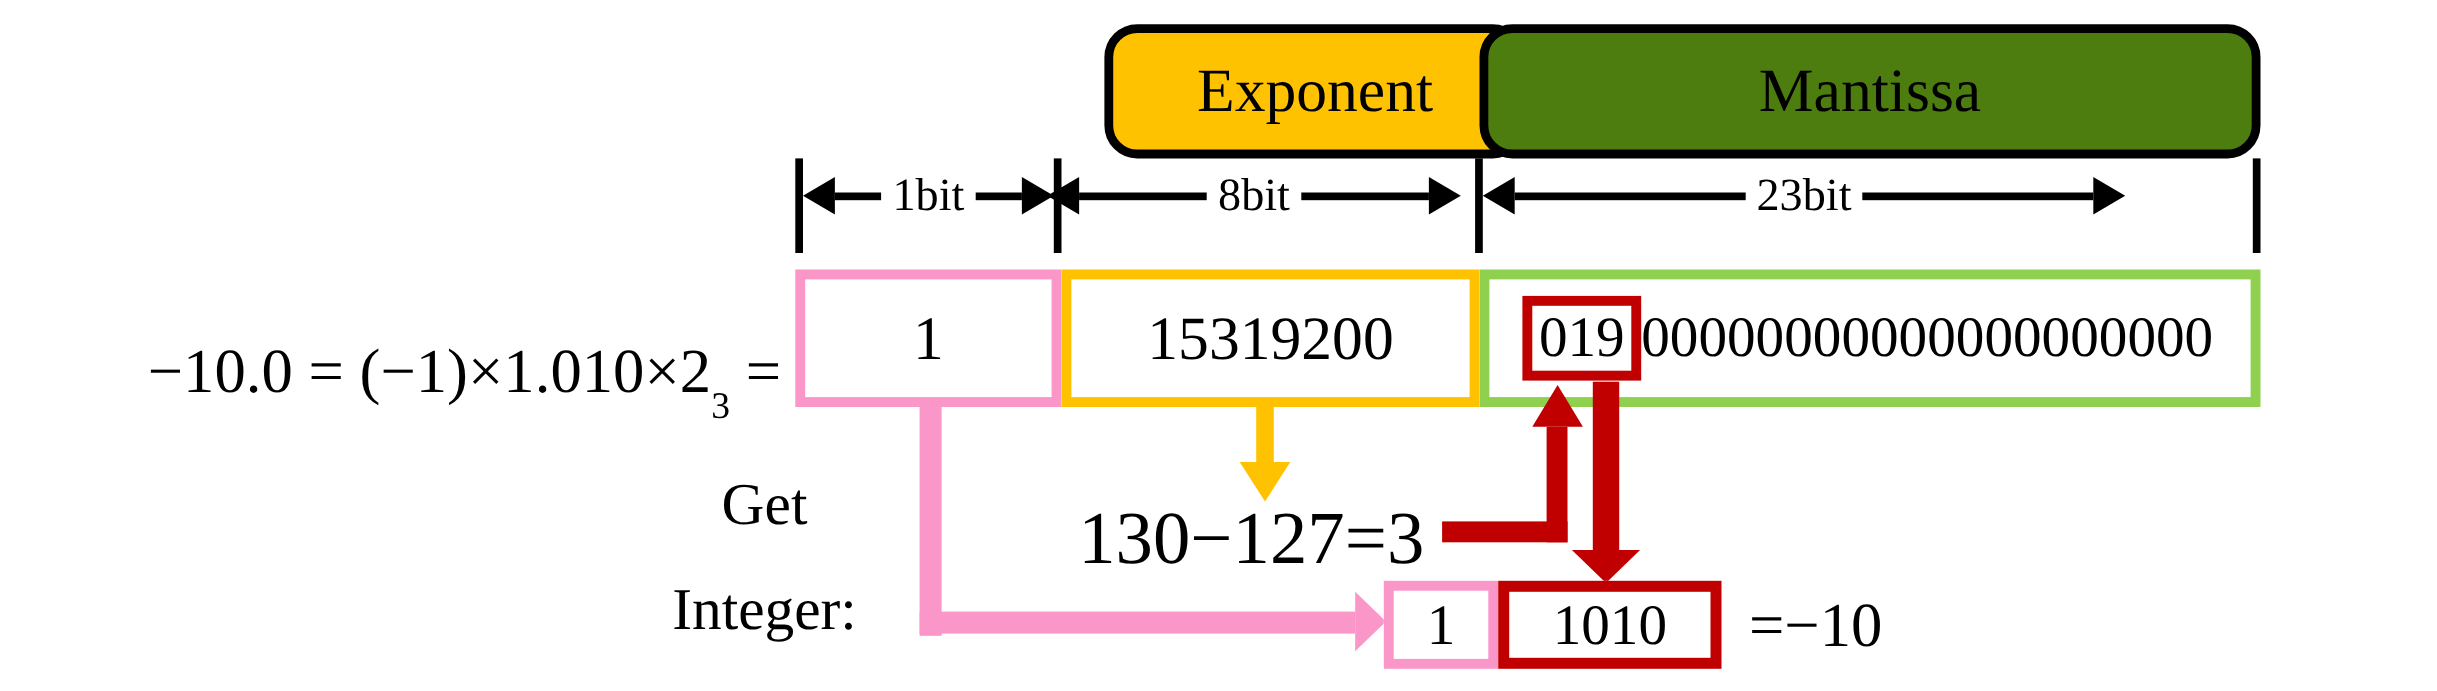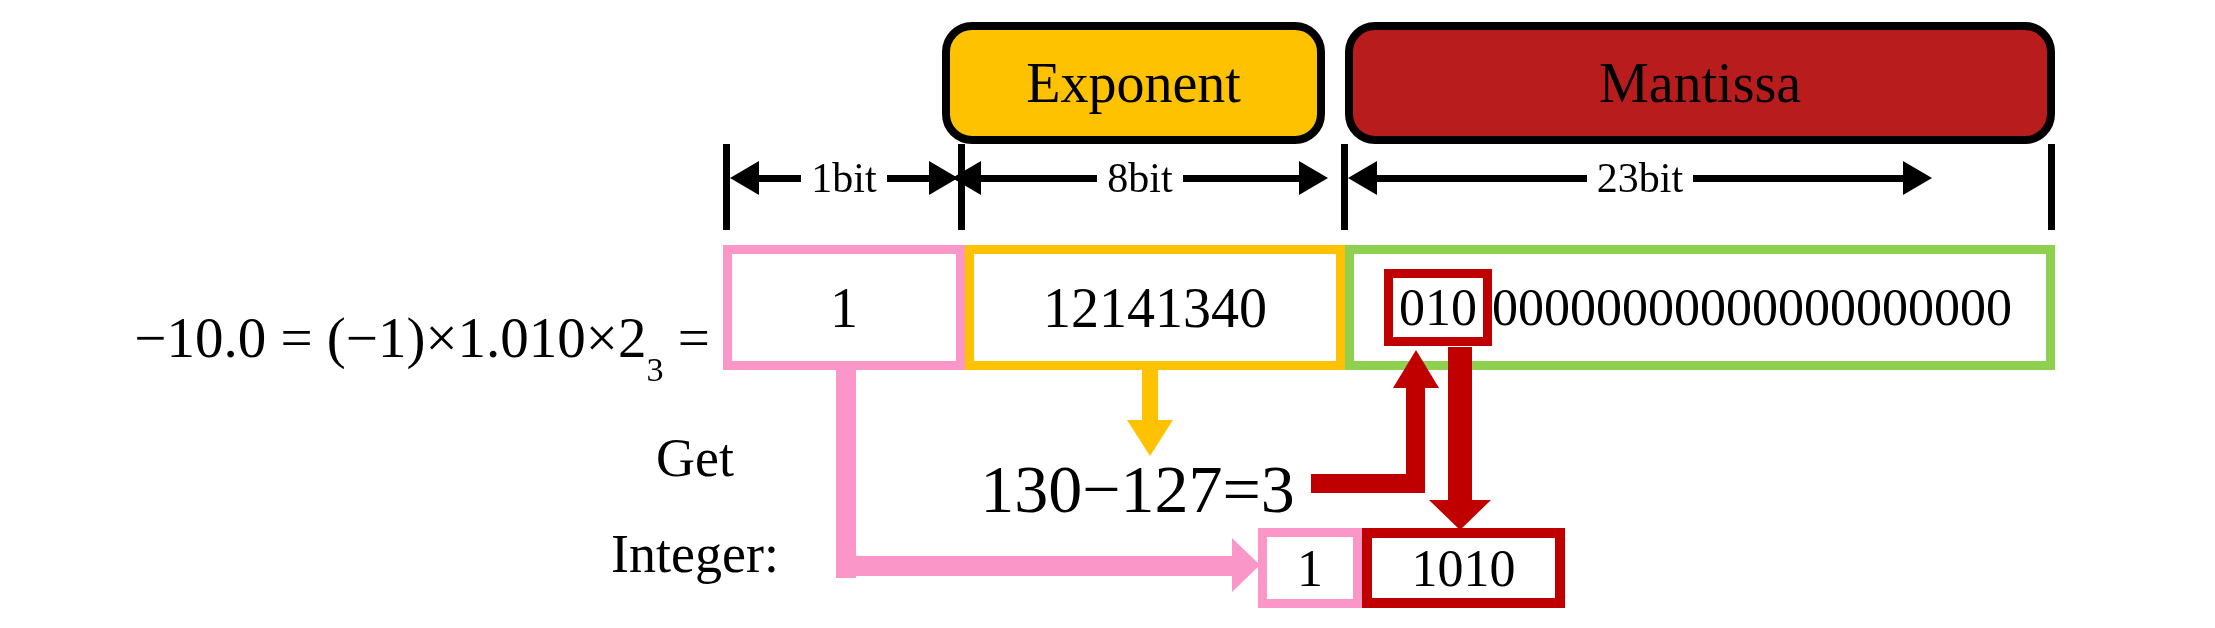--- a/index.html
+++ b/index.html
@@ -49,7 +49,7 @@
 
 <div class="canvas">
 
-  <div class="abs topbox" style="left:942px;width:383px;background:#FFC200;">
+  <div class="abs topbox" style="left:1004px;width:383px;background:#FFC200;">
     <span>Exponent</span>
   </div>
   <div class="abs topbox" style="left:1345px;width:710px;background:#b91c1c;">

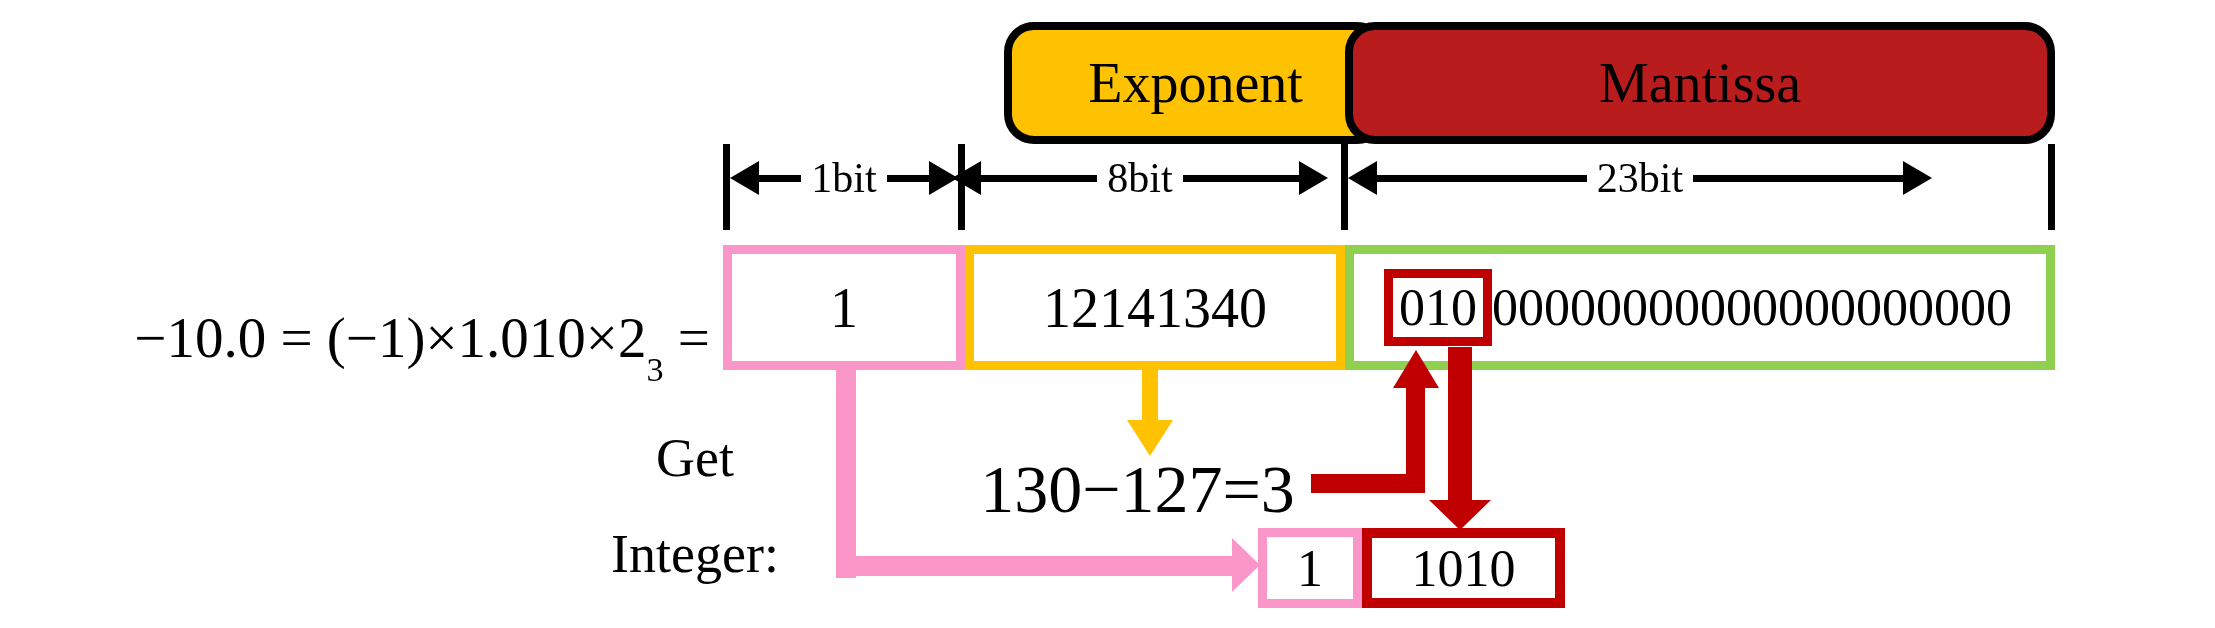--- a/index.html
+++ b/index.html
@@ -52,7 +52,7 @@
   <div class="abs topbox" style="left:1004px;width:383px;background:#FFC200;">
     <span>Exponent</span>
   </div>
-  <div class="abs topbox" style="left:1345px;width:710px;background:#b91c1c;">
+  <div class="abs topbox" style="left:1345px;width:710px;background:#4d7c0f;">
     <span>Mantissa</span>
   </div>
 

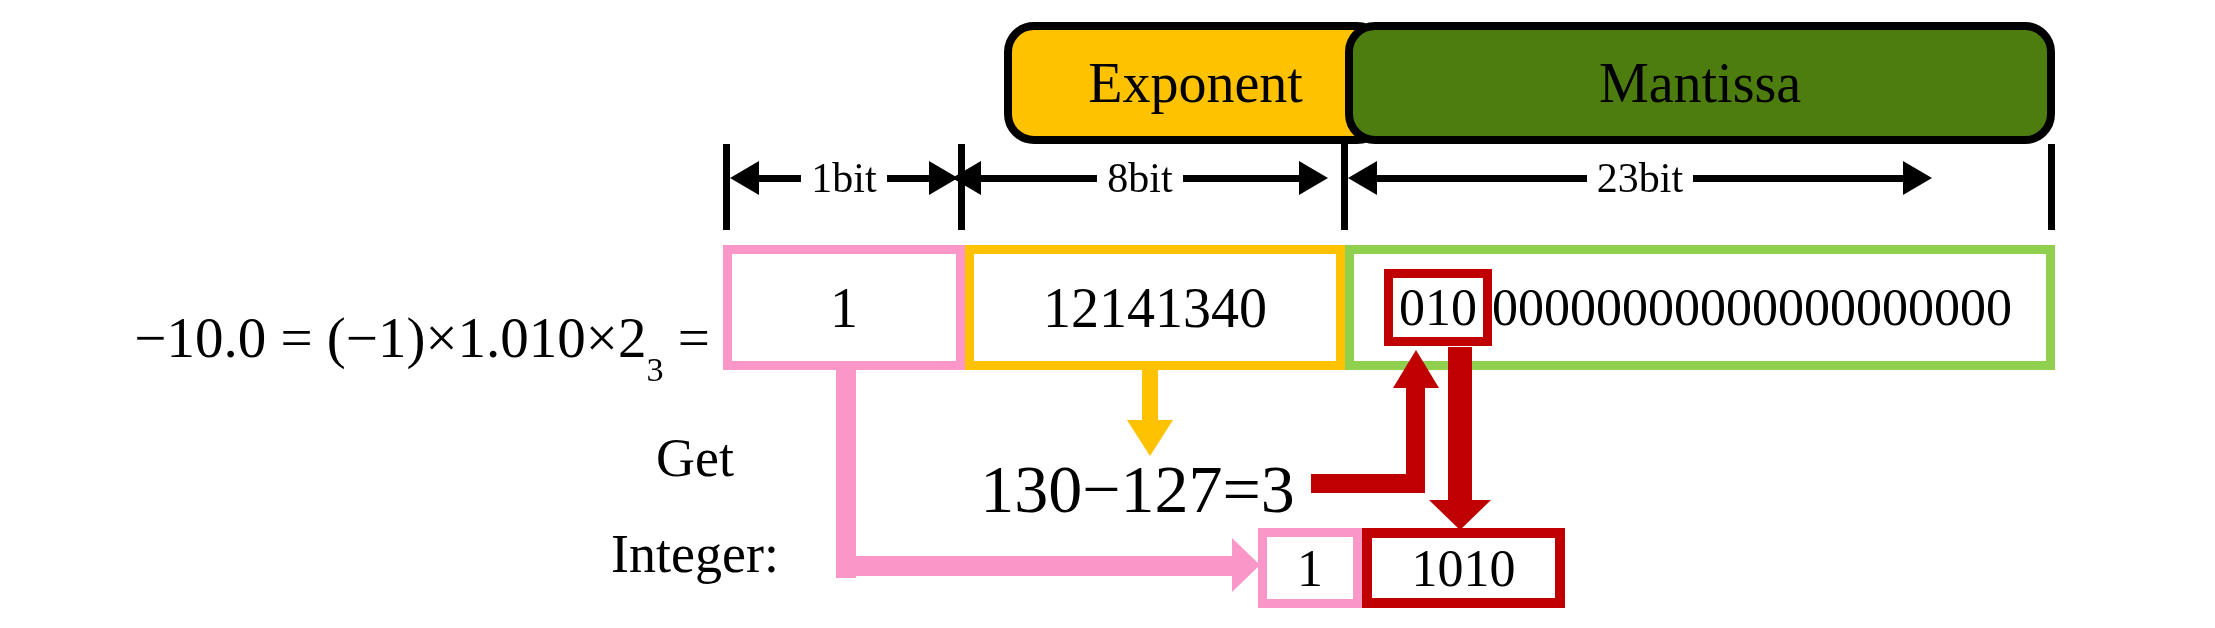--- a/index.html
+++ b/index.html
@@ -89,7 +89,7 @@
     <span>1</span>
   </div>
   <div class="abs valbox" style="left:965px;width:380px;border:9px solid #FFC200;">
-    <span>12141340</span>
+    <span>15319200</span>
   </div>
   <div class="abs valbox bitsbox" style="left:1345px;width:710px;border:9px solid #8FD14F;">
     <span class="bits"><span class="hl">010</span><span>00000000000000000000</span></span>

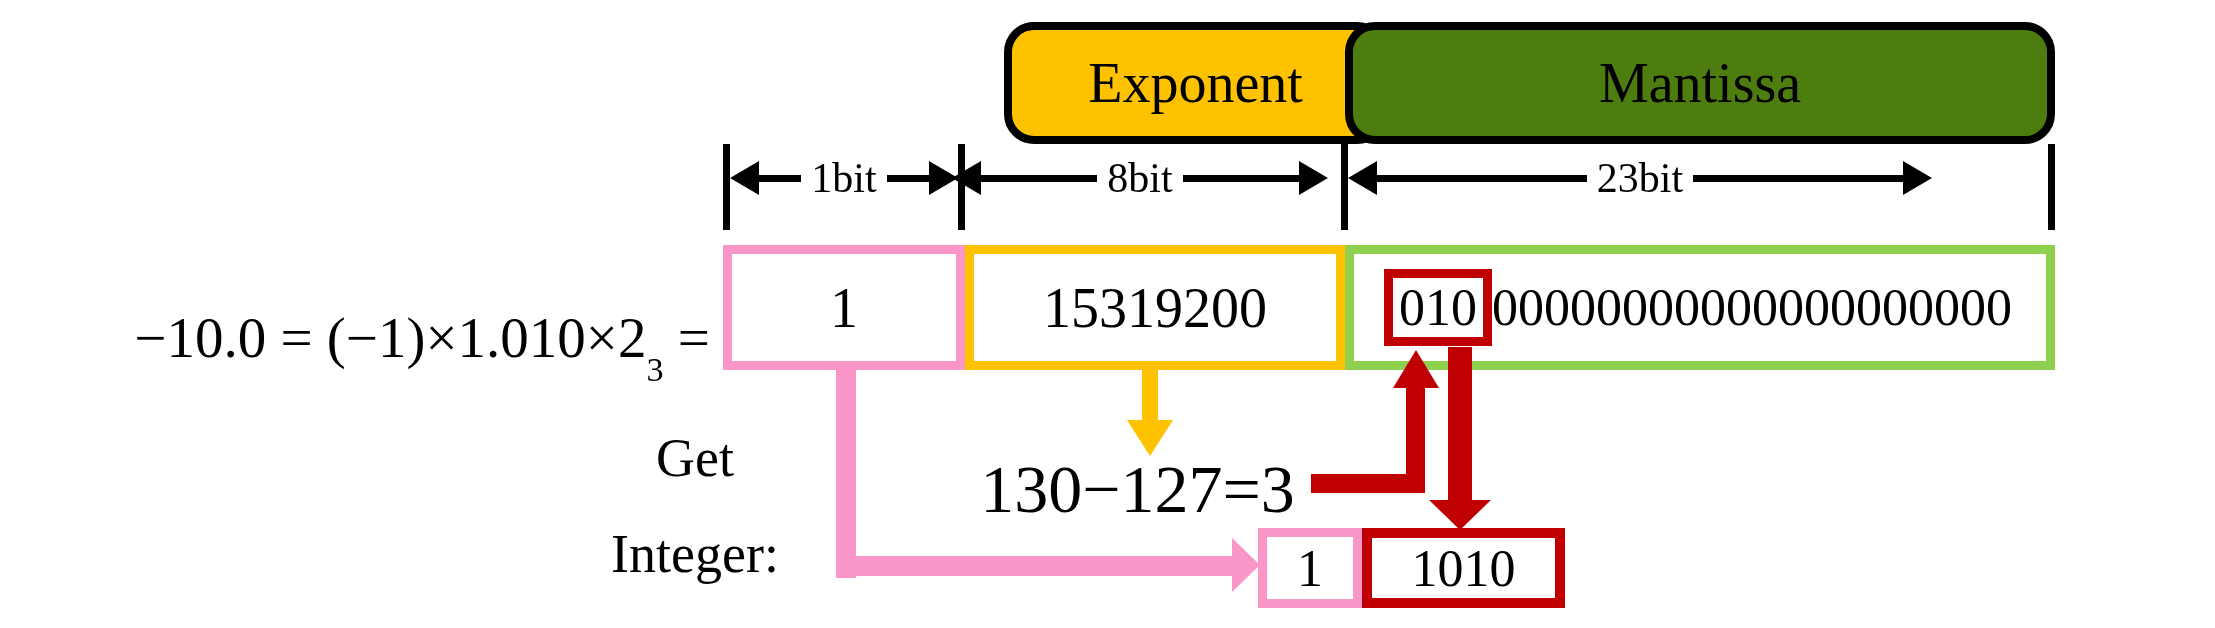--- a/index.html
+++ b/index.html
@@ -92,7 +92,7 @@
     <span>15319200</span>
   </div>
   <div class="abs valbox bitsbox" style="left:1345px;width:710px;border:9px solid #8FD14F;">
-    <span class="bits"><span class="hl">010</span><span>00000000000000000000</span></span>
+    <span class="bits"><span class="hl">019</span><span>00000000000000000000</span></span>
   </div>
 
   <div class="abs" style="left:1142px;top:368px;width:16px;height:52px;background:#FFC200;"></div>

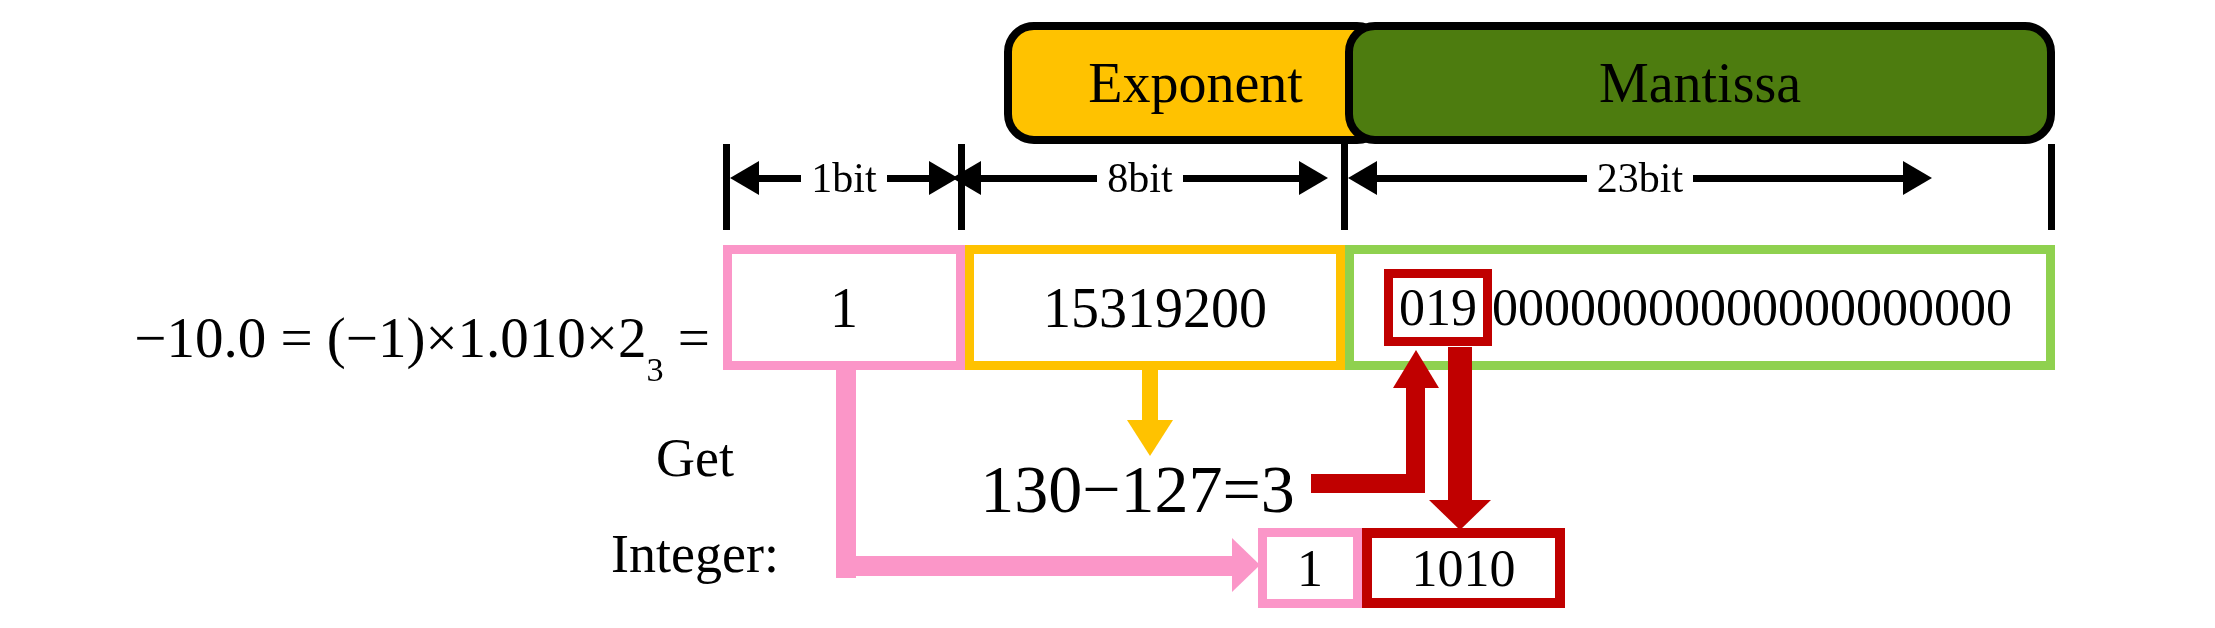--- a/index.html
+++ b/index.html
@@ -122,6 +122,7 @@
   <div class="abs resbox" style="left:1362px;width:203px;border:10px solid #C00000;">
     <span>1010</span>
   </div>
+  <div class="abs res-equals" style="left:1590px;width:220px;">=−10</div>
 
 </div>
 

